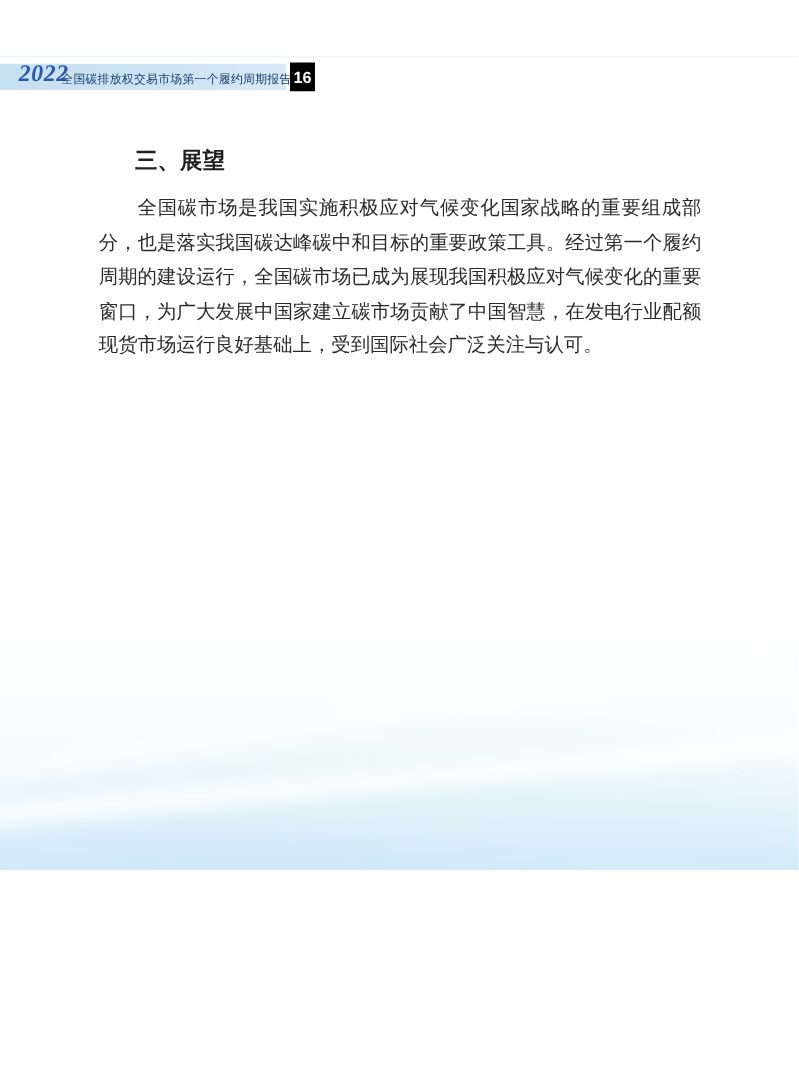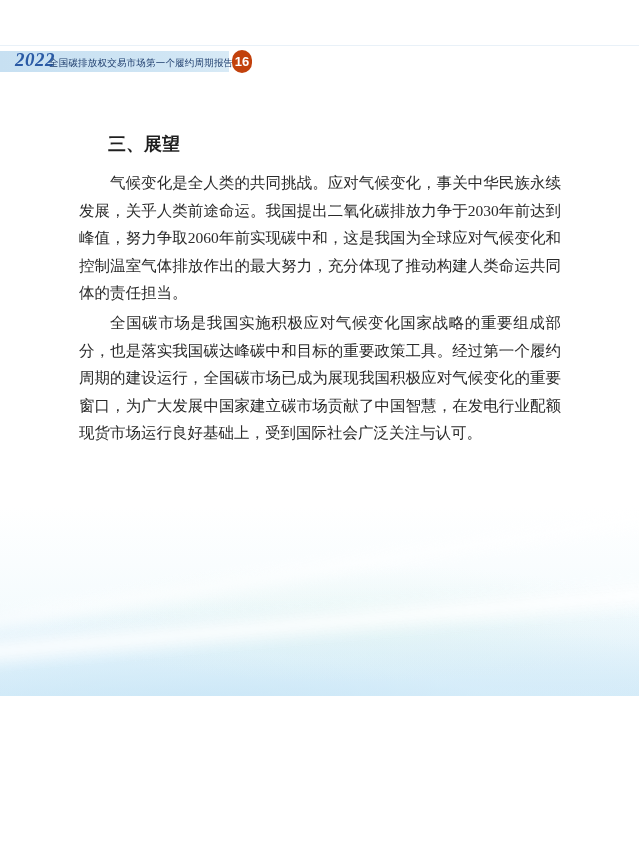--- a/index.html
+++ b/index.html
@@ -46,10 +46,10 @@
   .page-badge {
     position: absolute; top: 50px; left: 232px;
     width: 20px; height: 23px;
-    background: #c2410c;
+    background: #000000;
     color: #ffffff;
     font-weight: bold; font-size: 13px;
-    display: flex; align-items: center; justify-content: center; border-radius: 10px;
+    display: flex; align-items: center; justify-content: center;
   }
 
   

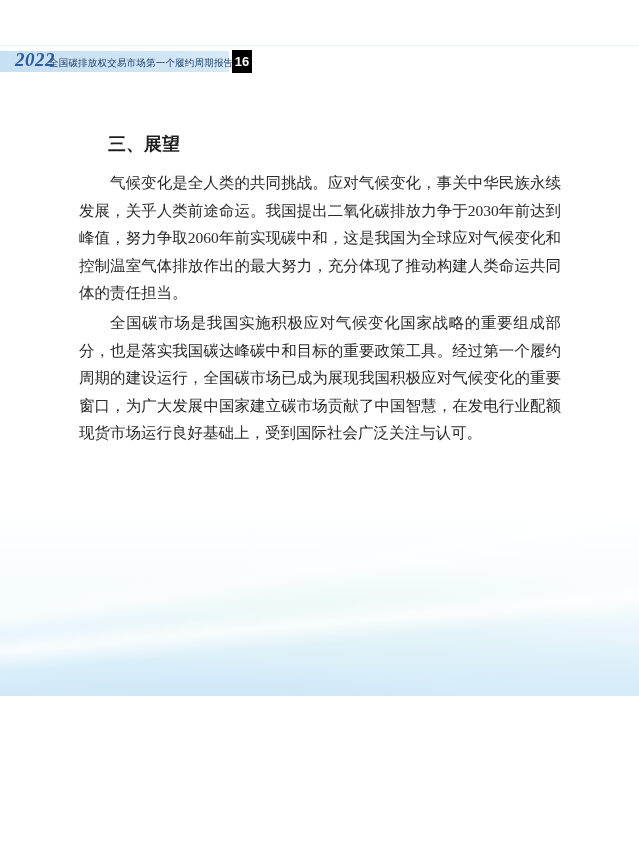--- a/index.html
+++ b/index.html
@@ -54,7 +54,7 @@
 
   
   .content {
-    position: absolute; top: 132px; left: 79px;
+    position: absolute; top: 116px; left: 79px;
     width: 482px;
   }
   .section-heading {

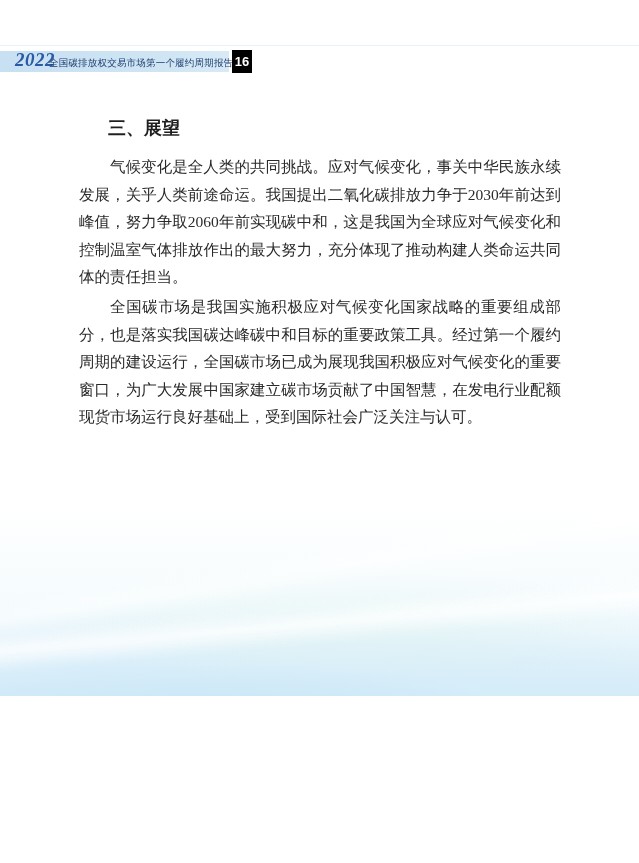--- a/index.html
+++ b/index.html
@@ -116,7 +116,6 @@
 
   <main class="content">
     <h2 class="section-heading">三、展望</h2>
-    <p>气候变化是全人类的共同挑战。应对气候变化，事关中华民族永续发展，关乎人类前途命运。我国提出二氧化碳排放力争于2030年前达到峰值，努力争取2060年前实现碳中和，这是我国为全球应对气候变化和控制温室气体排放作出的最大努力，充分体现了推动构建人类命运共同体的责任担当。</p>
     <p>全国碳市场是我国实施积极应对气候变化国家战略的重要组成部分，也是落实我国碳达峰碳中和目标的重要政策工具。经过第一个履约周期的建设运行，全国碳市场已成为展现我国积极应对气候变化的重要窗口，为广大发展中国家建立碳市场贡献了中国智慧，在发电行业配额现货市场运行良好基础上，受到国际社会广泛关注与认可。</p>
   </main>
 

